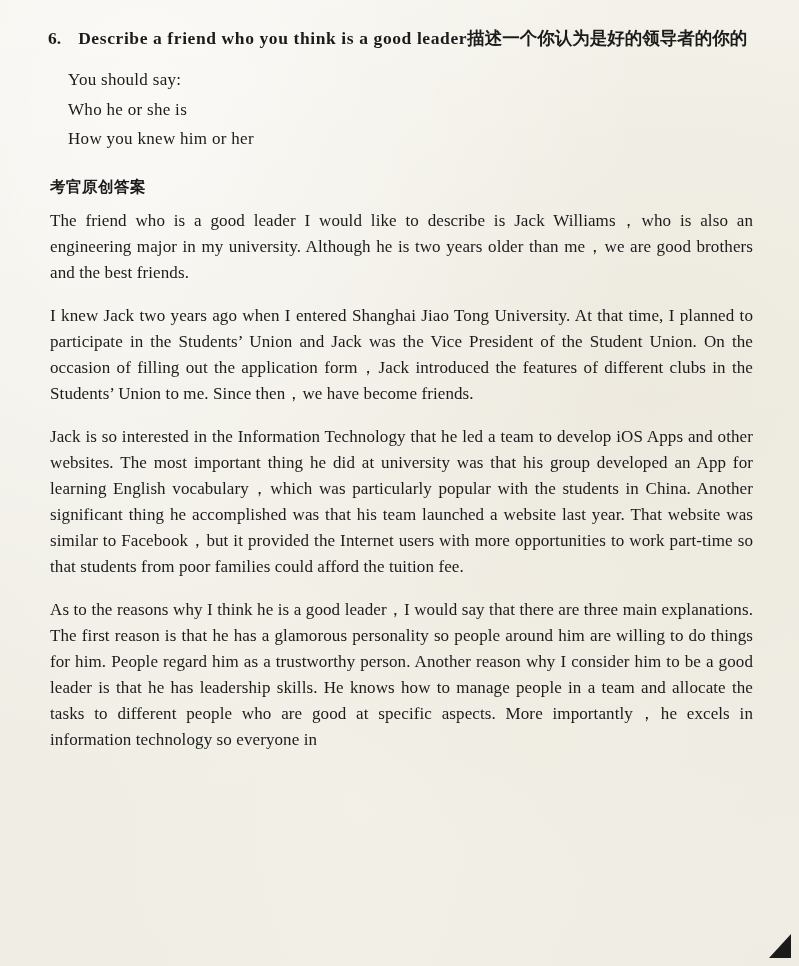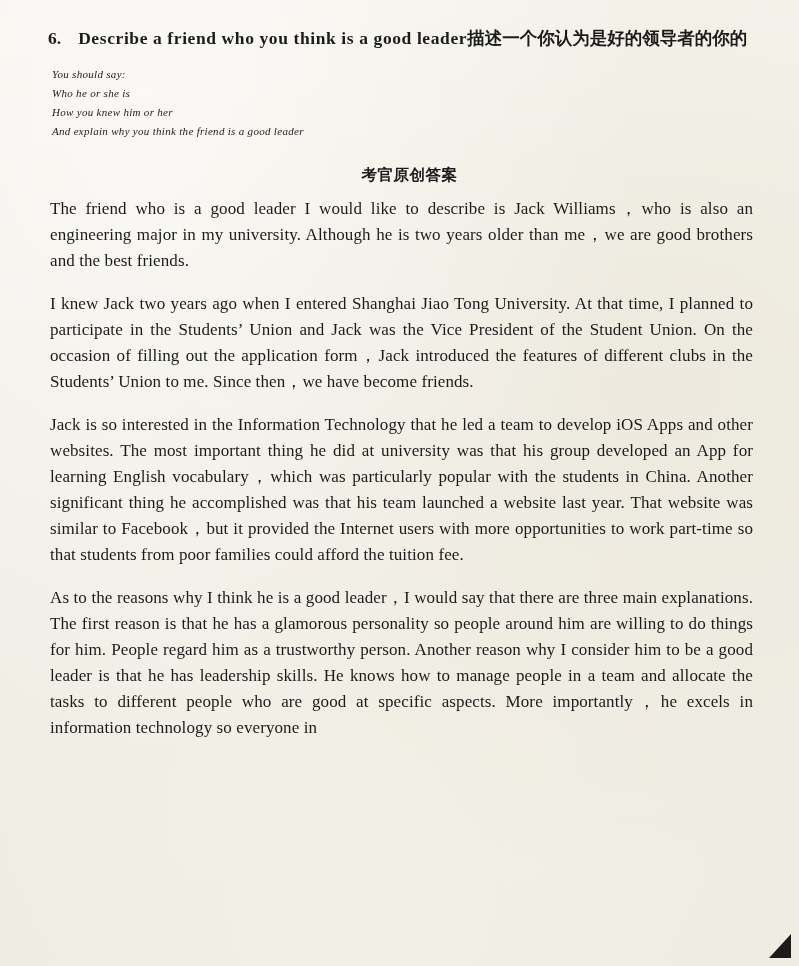--- a/index.html
+++ b/index.html
@@ -66,10 +66,10 @@
     padding: 0 0 0 4px;
   }
   .say-line {
-    font-style: italic;
-    font-size: 11px;
+    font-size: 17px;
     line-height: 1.72;
     letter-spacing: 0.3px;
+    margin-left: 16px;
   }
 
   

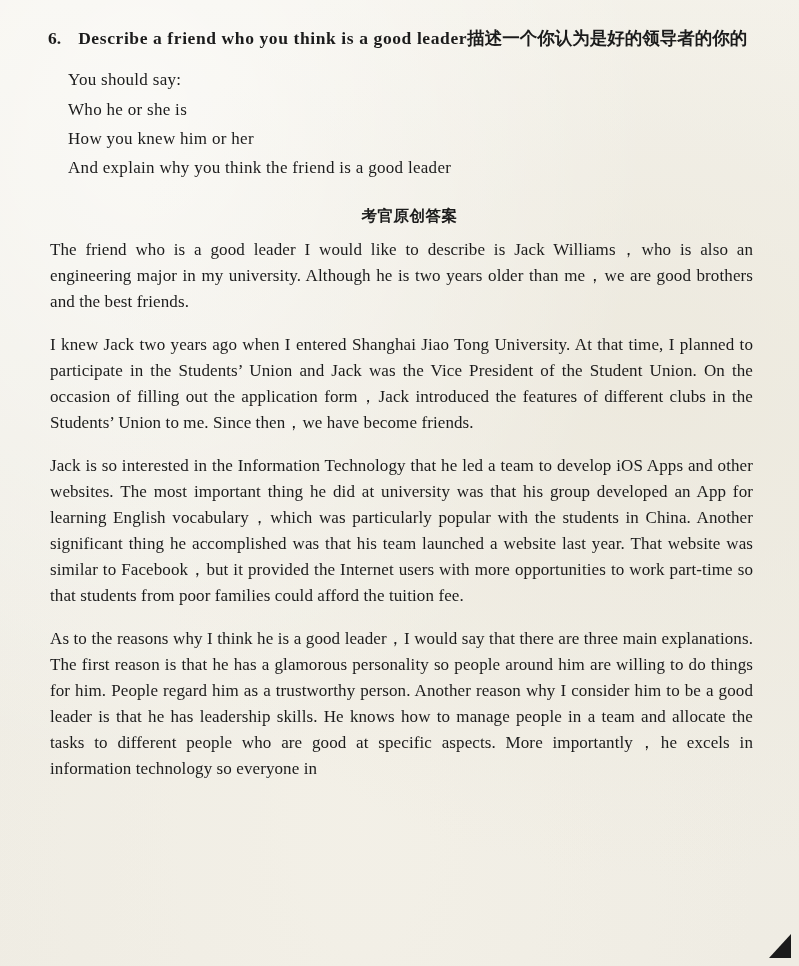--- a/index.html
+++ b/index.html
@@ -122,7 +122,6 @@
     <div class="say-line">You should say:</div>
     <div class="say-line">Who he or she is</div>
     <div class="say-line">How you knew him or her</div>
-    <div class="say-line">And explain why you think the friend is a good leader</div>
   </div>
 
   <div class="answer-heading">考官原创答案</div>

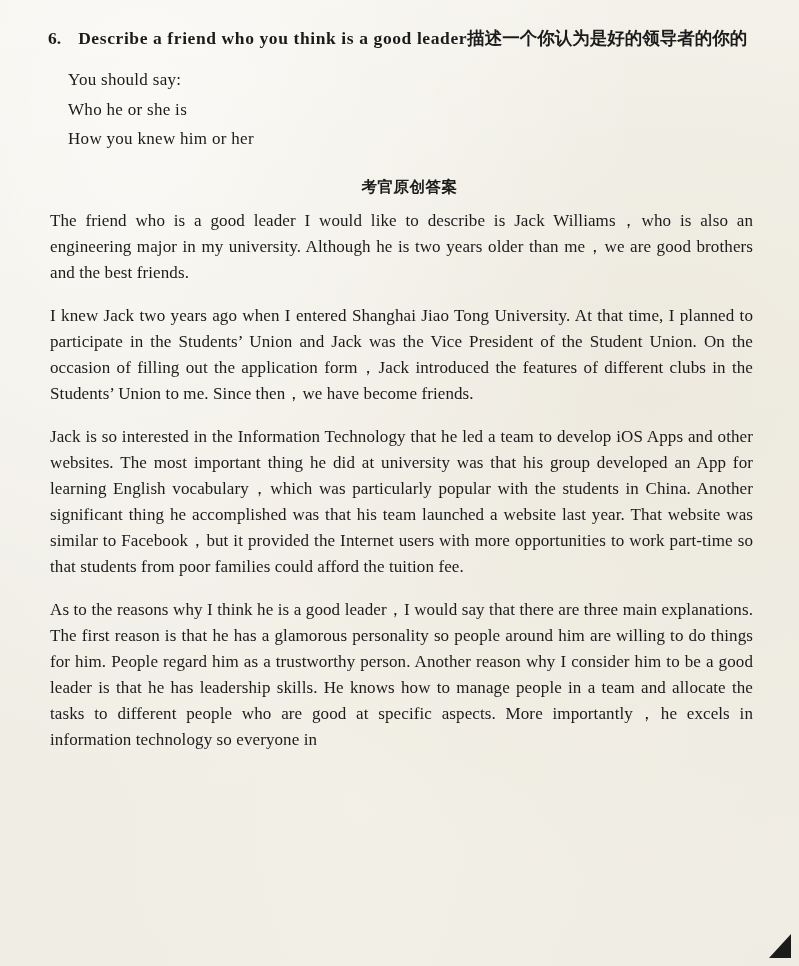--- a/index.html
+++ b/index.html
@@ -79,7 +79,6 @@
     font-weight: bold;
     font-size: 15.5px;
     letter-spacing: 0.5px;
-    text-align: center;
   }
 
   

